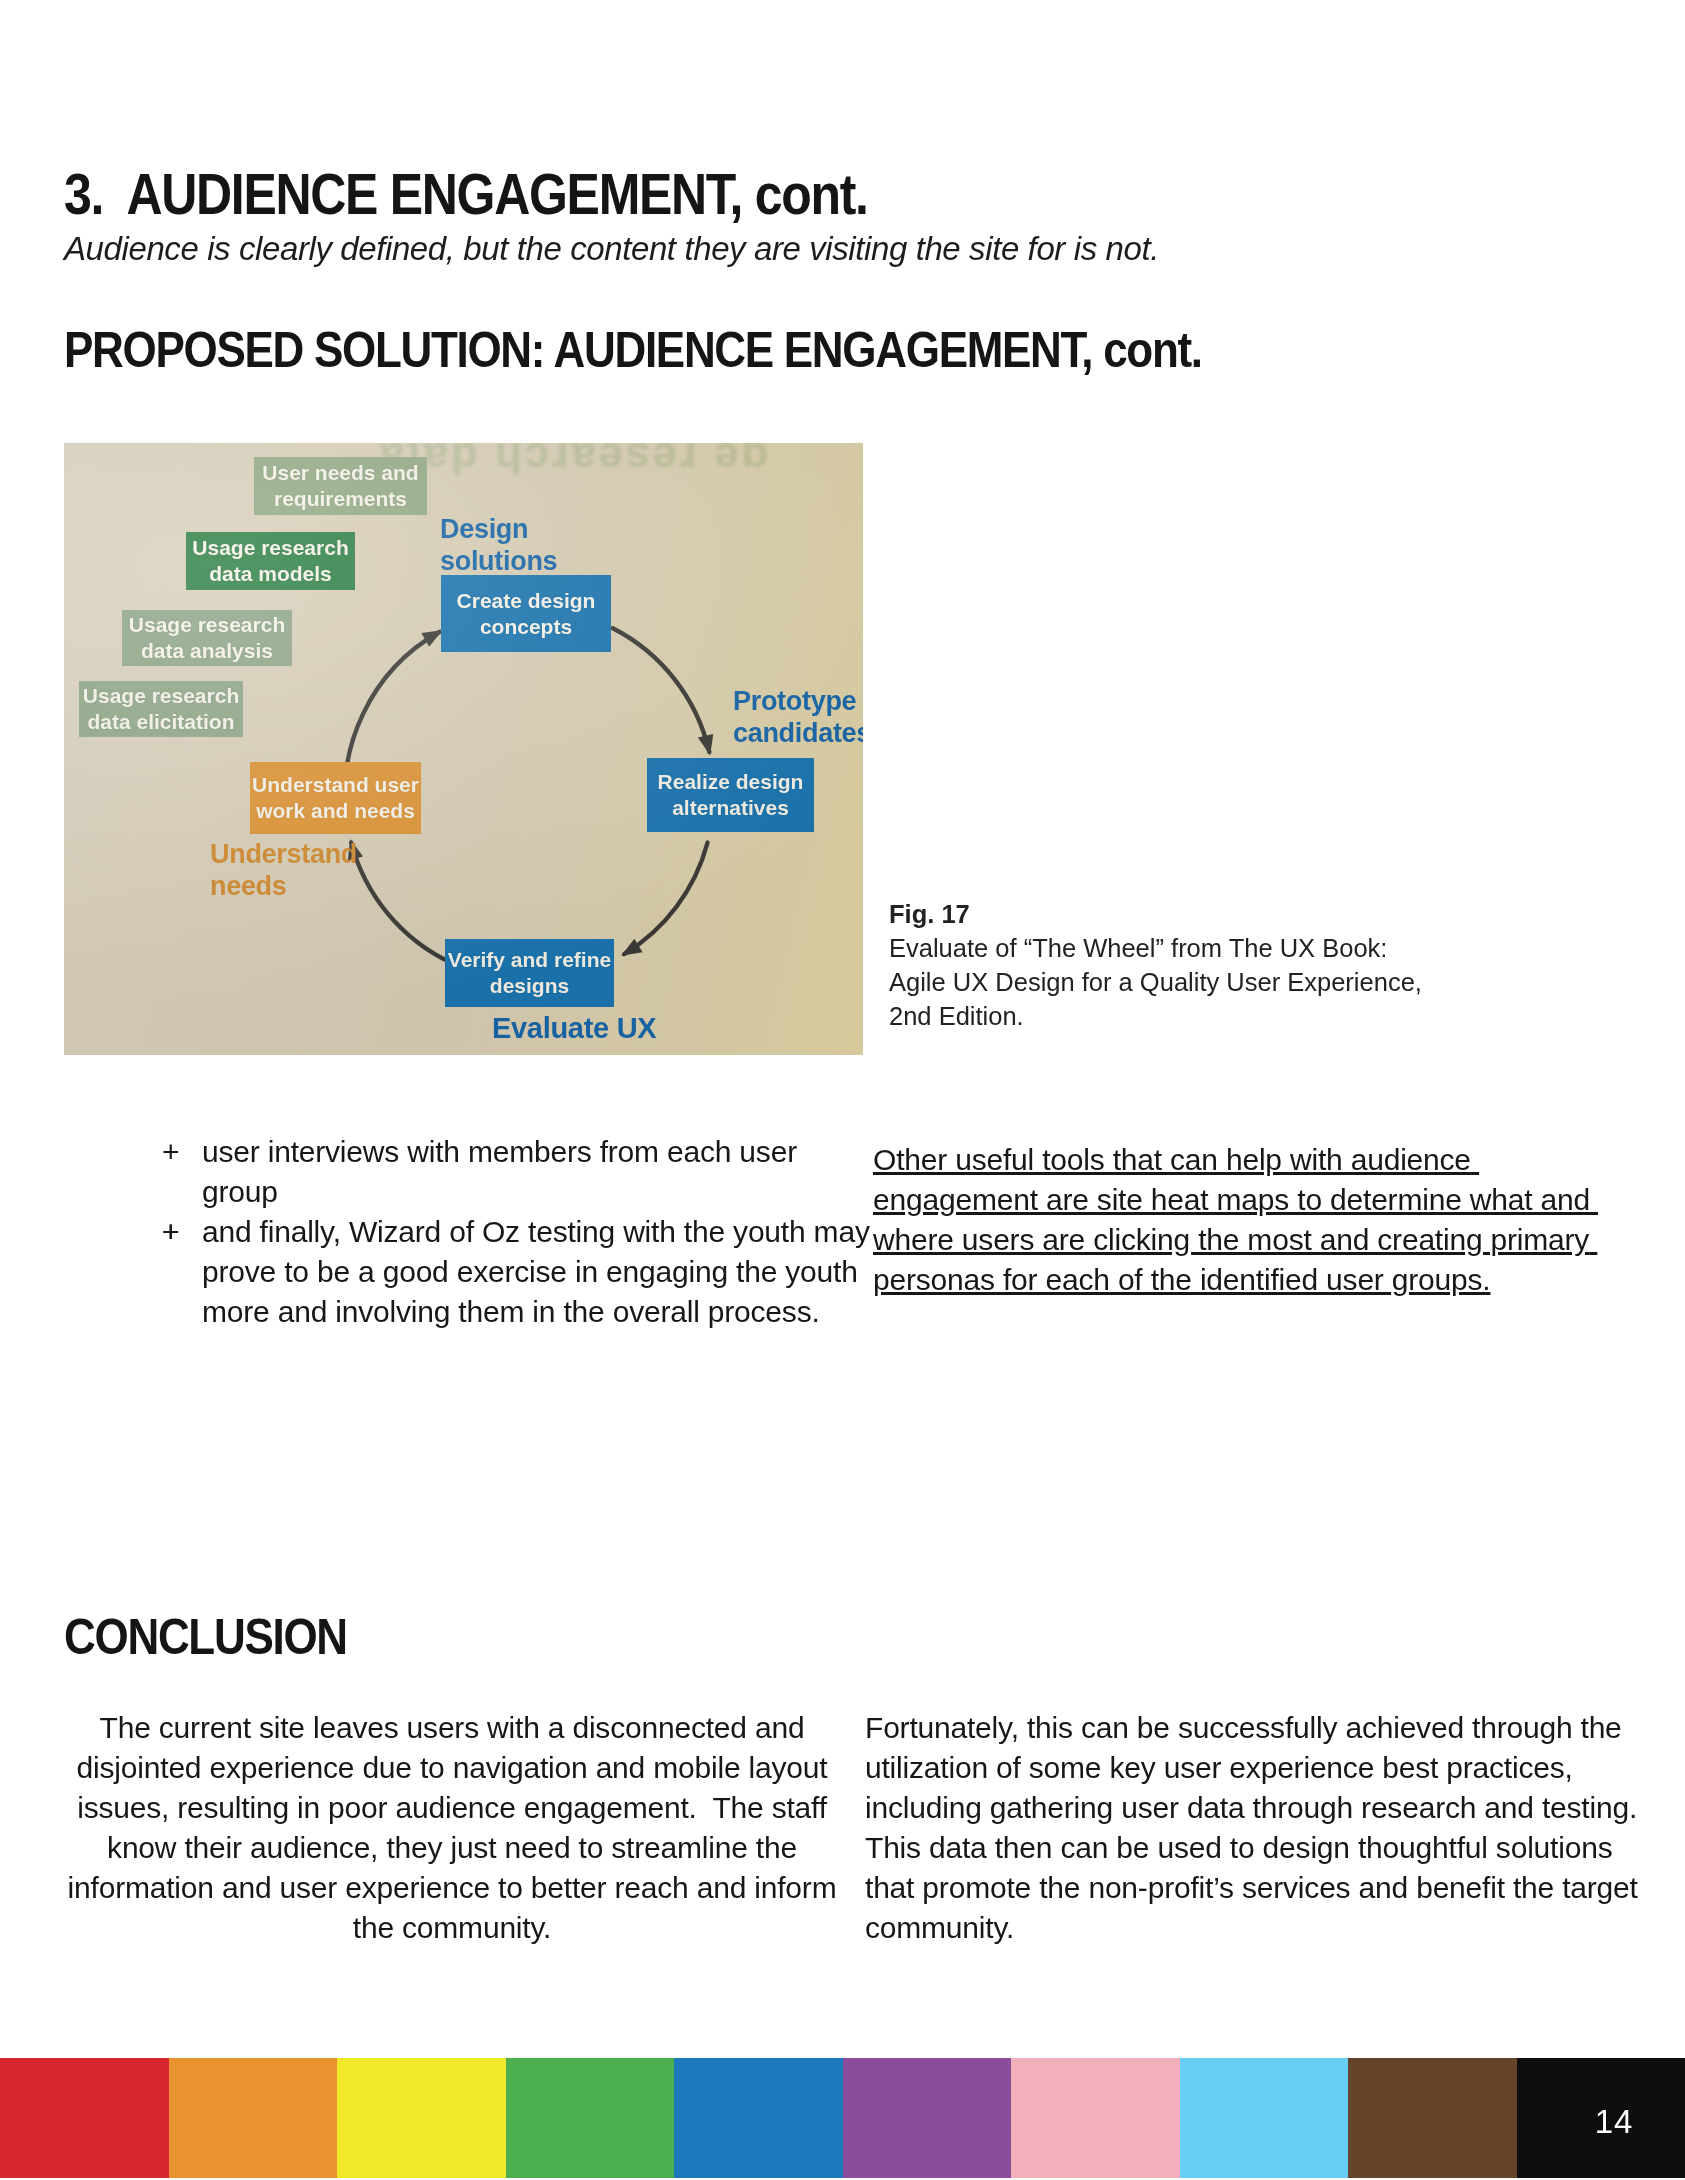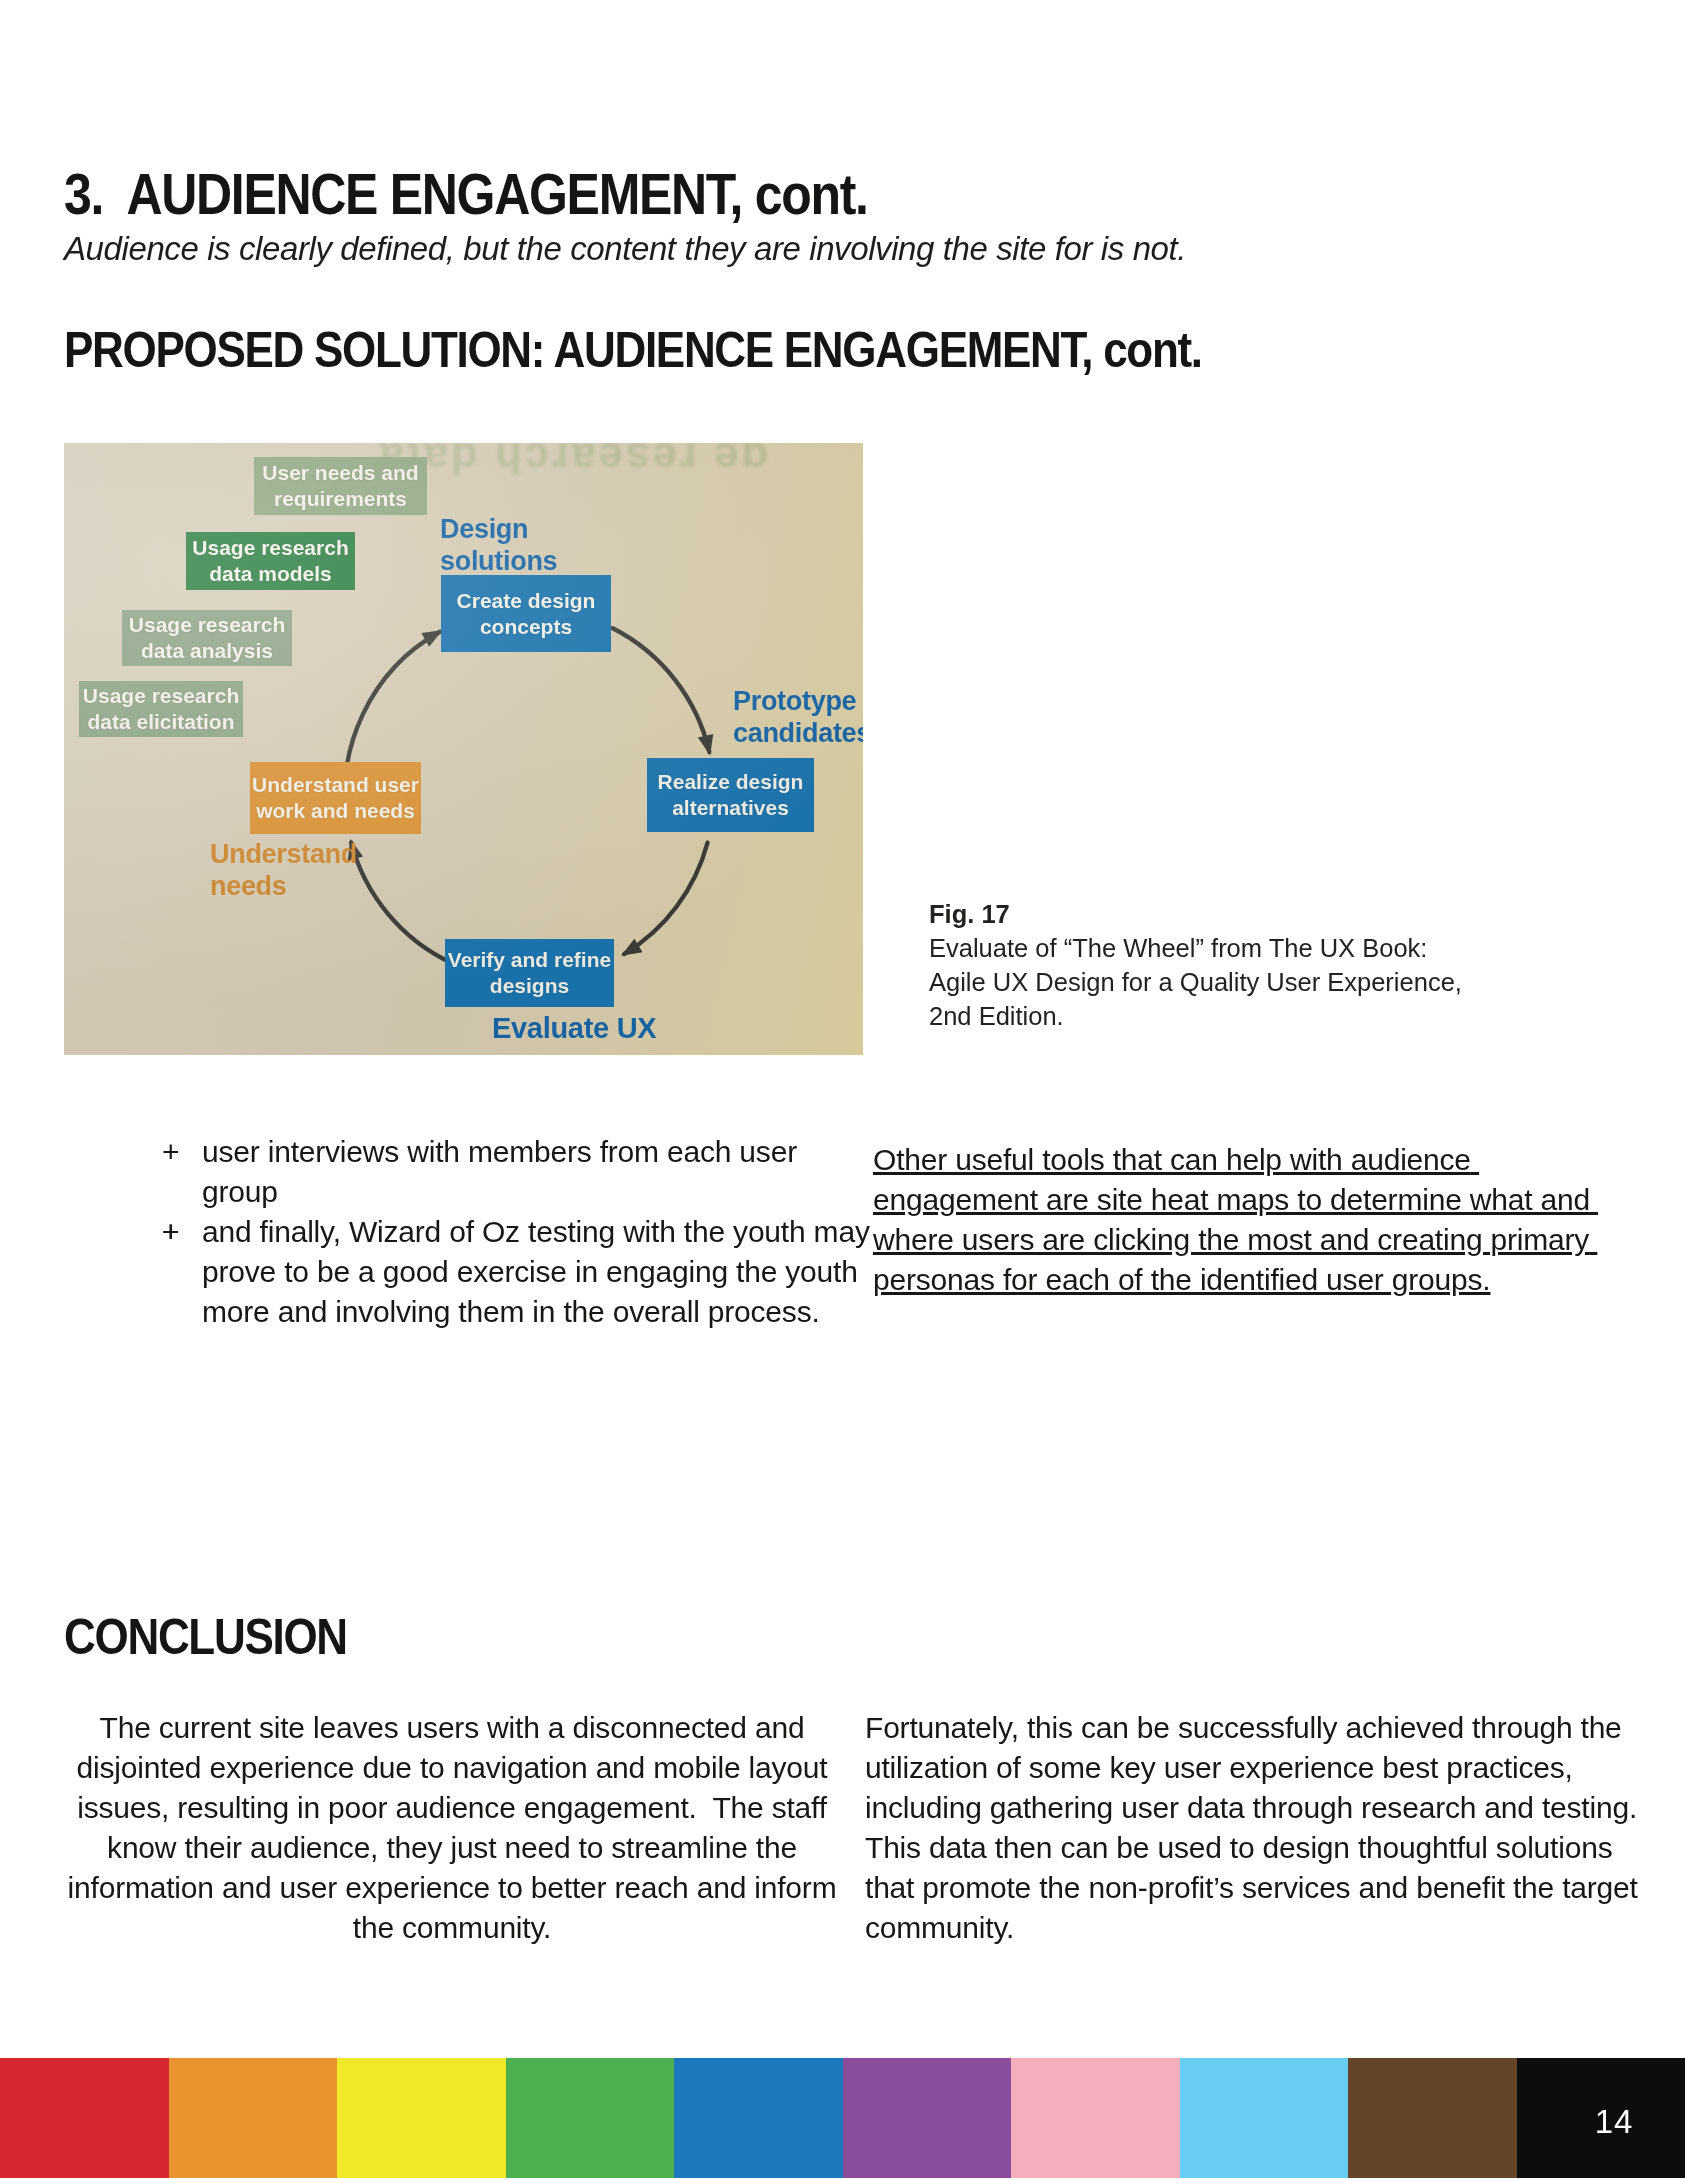--- a/index.html
+++ b/index.html
@@ -80,7 +80,7 @@
 <body>
 
 <h1 class="abs doc-title" style="margin:0;">3.  AUDIENCE ENGAGEMENT, cont.</h1>
-<div class="abs doc-subtitle">Audience is clearly defined, but the content they are involving the site for is not.</div>
+<div class="abs doc-subtitle">Audience is clearly defined, but the content they are visiting the site for is not.</div>
 <h2 class="abs section-heading proposed-heading" style="margin:0;">PROPOSED SOLUTION: AUDIENCE ENGAGEMENT, cont.</h2>
 
 <figure class="abs photo" style="margin:0;">

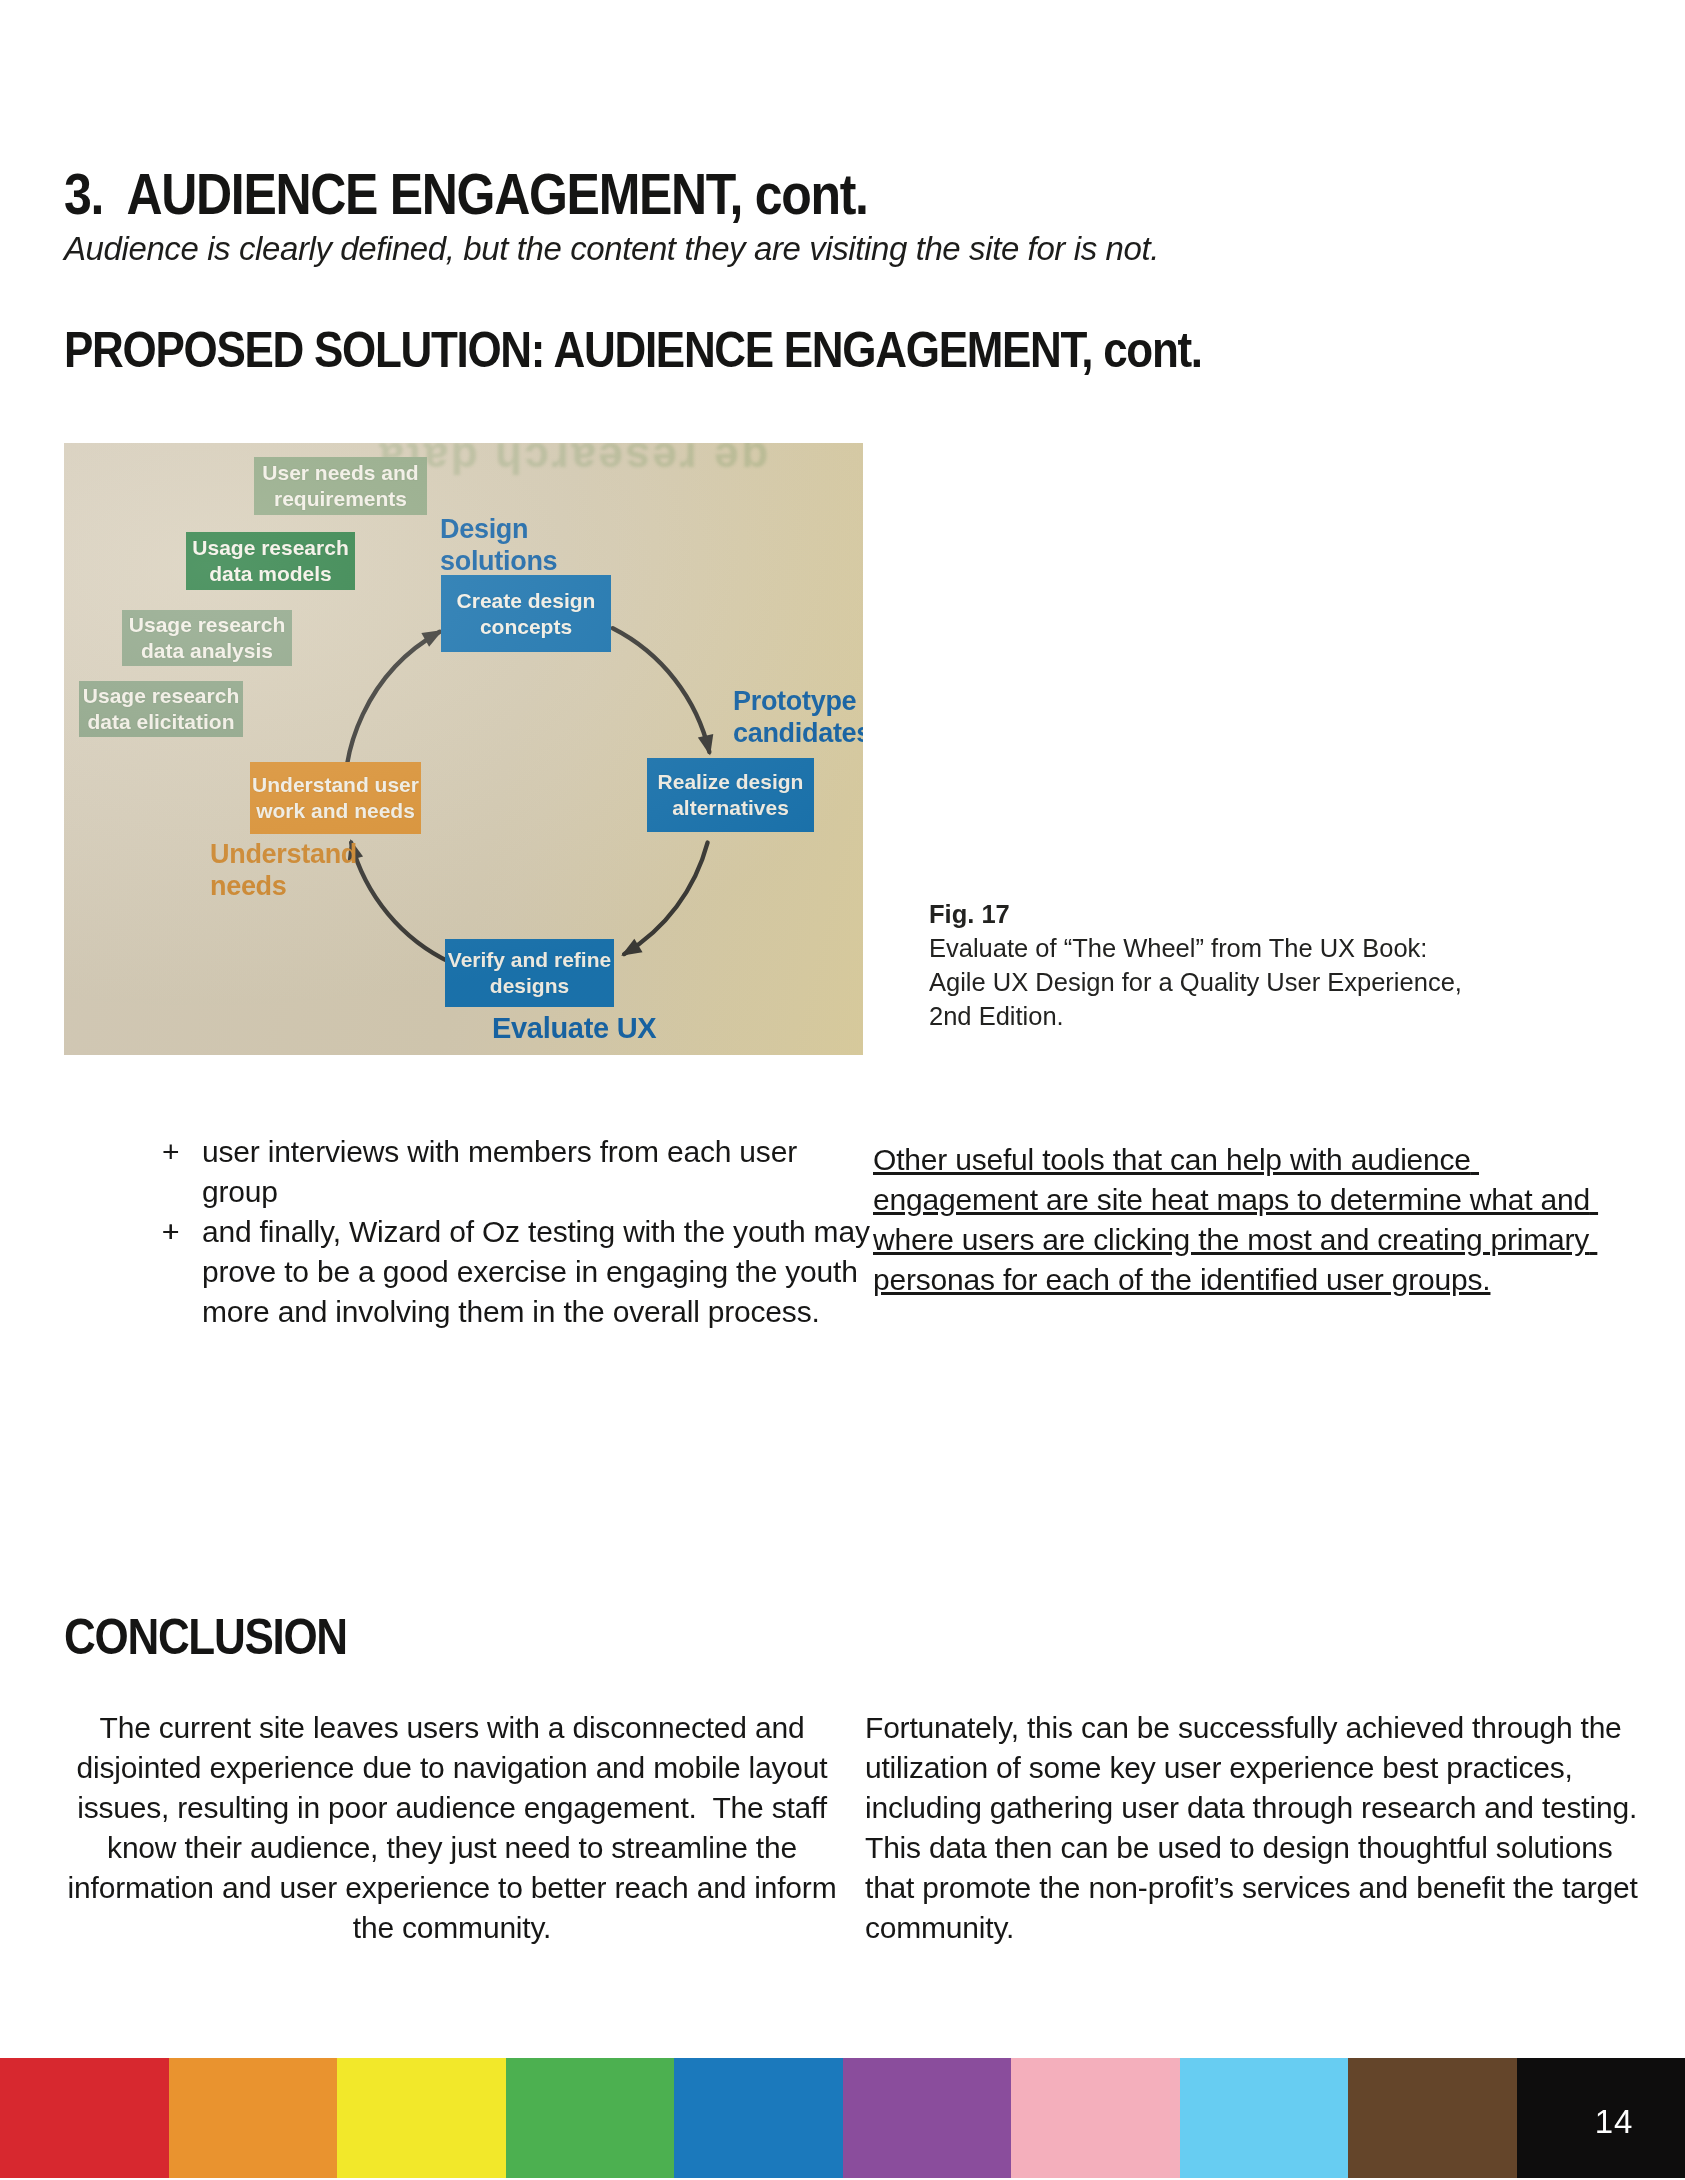--- a/index.html
+++ b/index.html
@@ -53,7 +53,7 @@
   .arrows{position:absolute;left:0;top:0;}
 
   
-  .caption{left:889px;top:897px;width:597px;font-size:25.5px;line-height:34px;color:#222220;margin-left:40px;}
+  .caption{left:889px;top:897px;width:597px;font-size:25.5px;line-height:34px;color:#222220;}
   .caption .cap-label{font-weight:bold;}
   .caption .it{}
 

